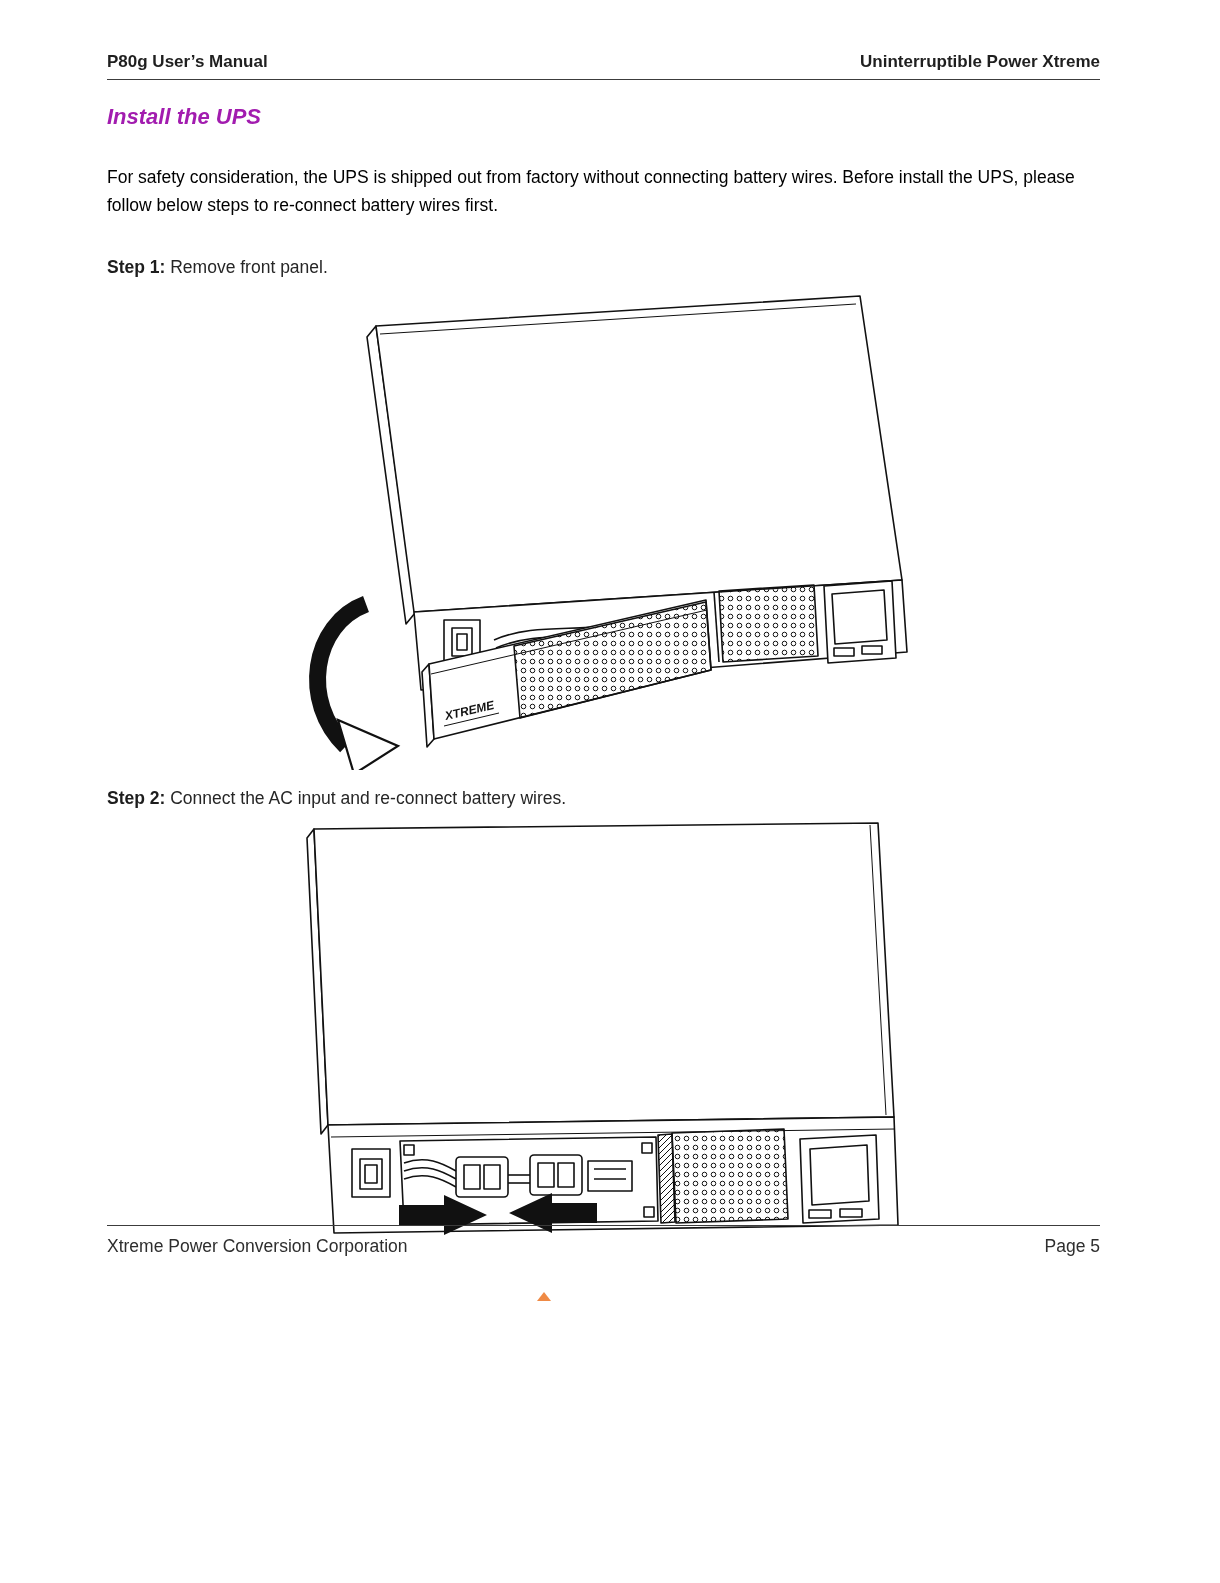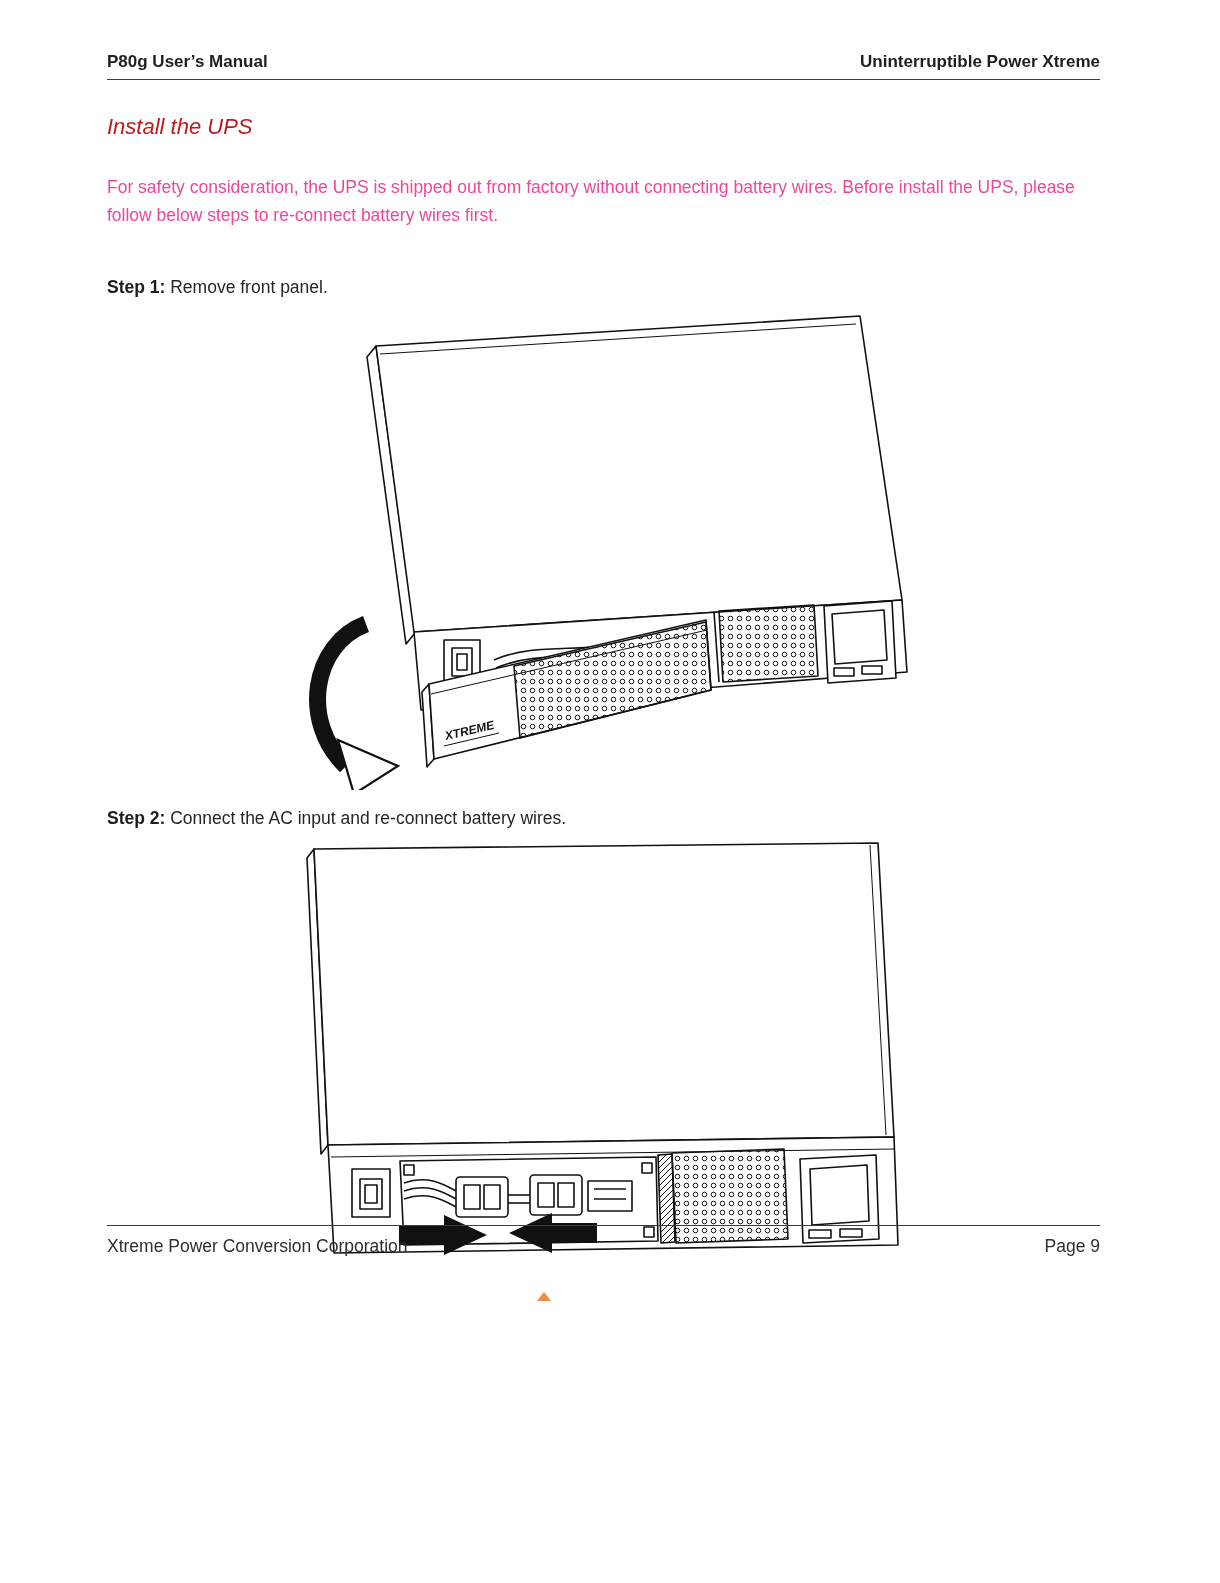--- a/index.html
+++ b/index.html
@@ -23,11 +23,11 @@
     border-bottom: 1.6px solid #3c3c3c;
   }
   h1.doc-title {
-    margin-top: 34px;
+    margin-top: 24px;
     font-size: 22px;
-    font-weight: normal;
+    font-weight: bold;
     font-style: italic;
-    color: #b91c1c;
+    color: #a21caf;
   }
   p.intro {
     margin-top: 34px;

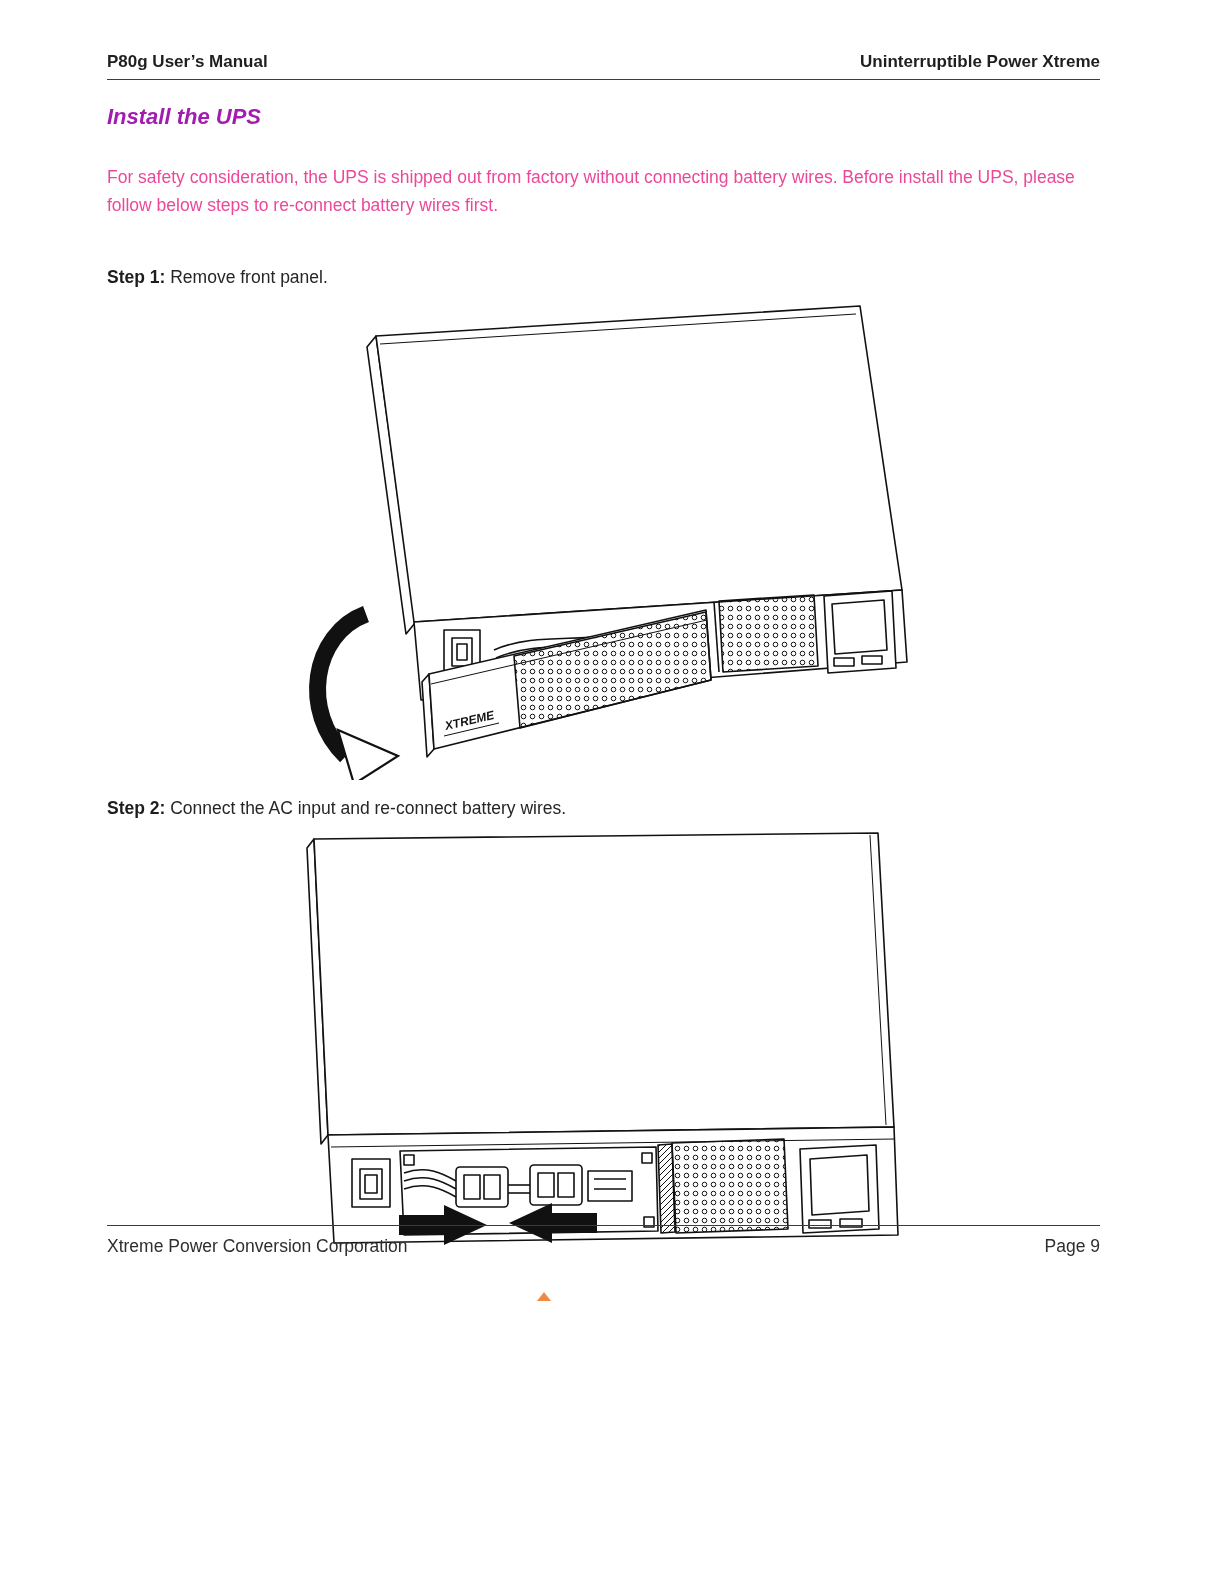--- a/index.html
+++ b/index.html
@@ -33,7 +33,7 @@
     margin-top: 34px;
     font-size: 17.5px;
     line-height: 1.58;
-    color: #ec4899;
+    color: #000000;
     max-width: 996px;
   }
   p.step-line {

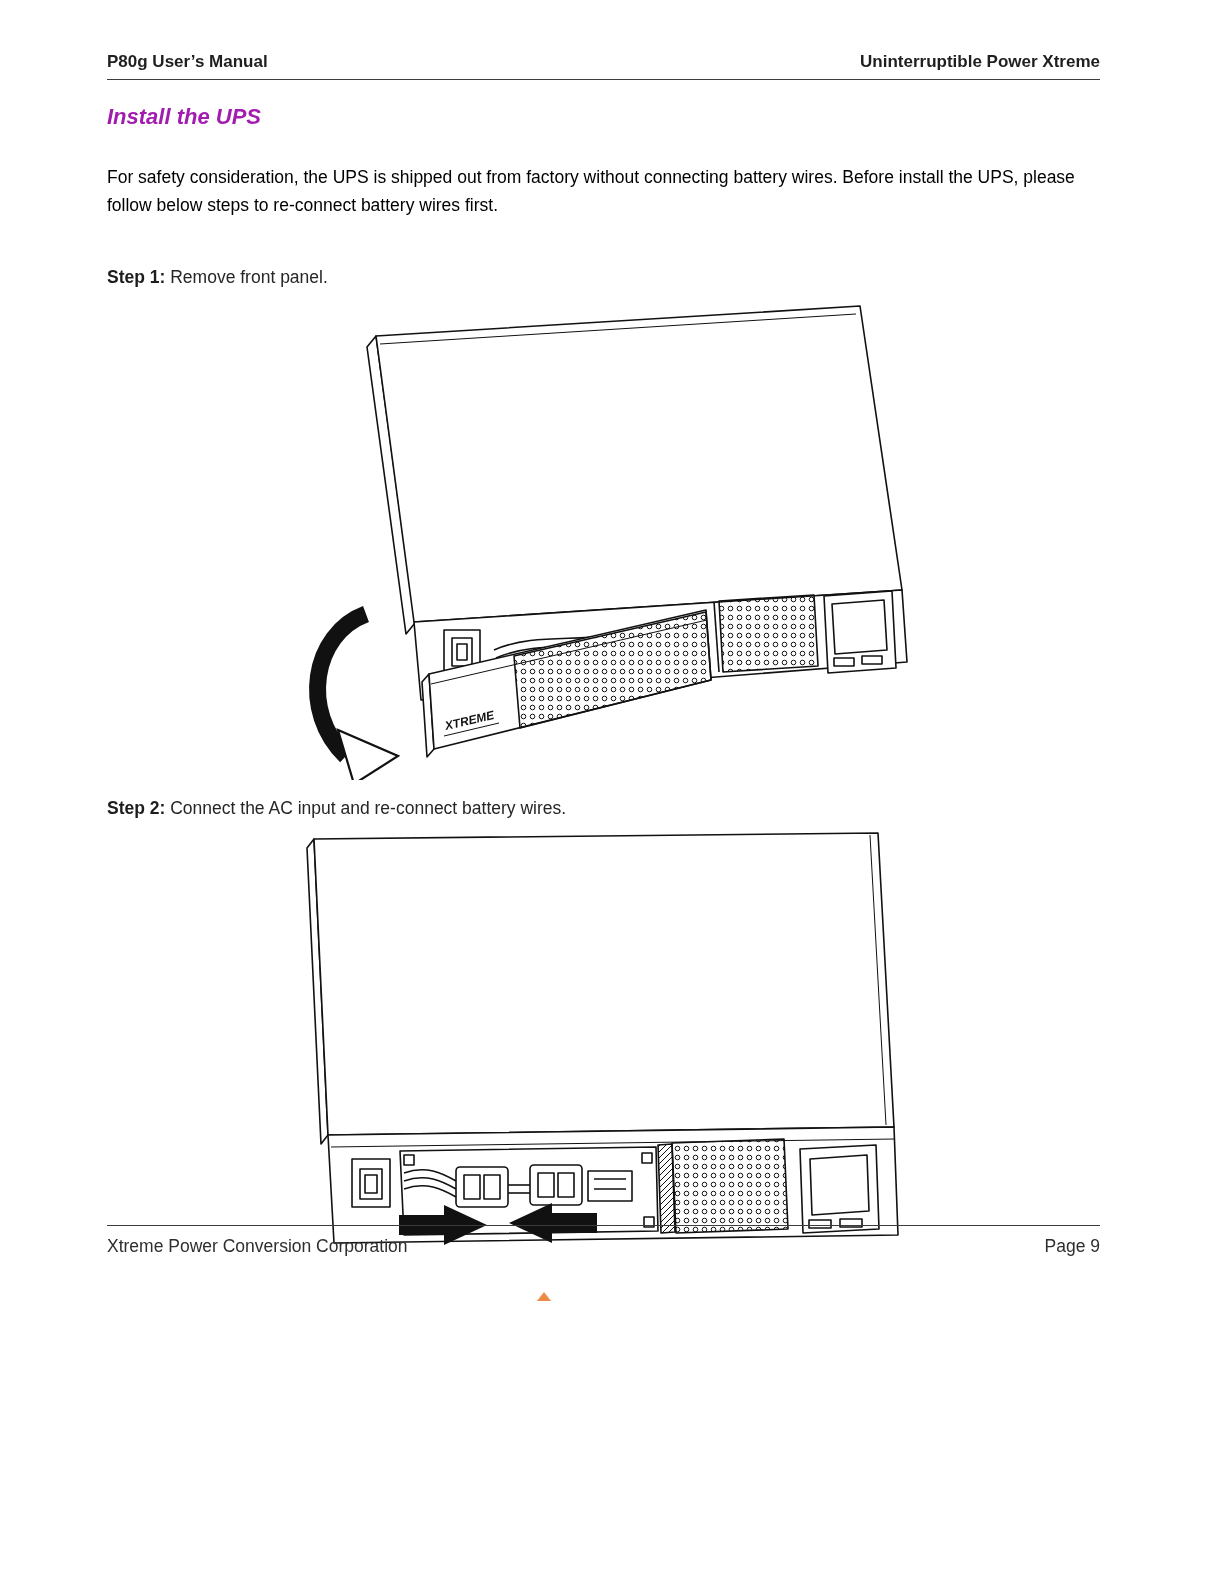--- a/index.html
+++ b/index.html
@@ -37,7 +37,7 @@
     max-width: 996px;
   }
   p.step-line {
-    margin-top: 48px;
+    margin-top: 38px;
     font-size: 17.5px;
     color: #262626;
   }

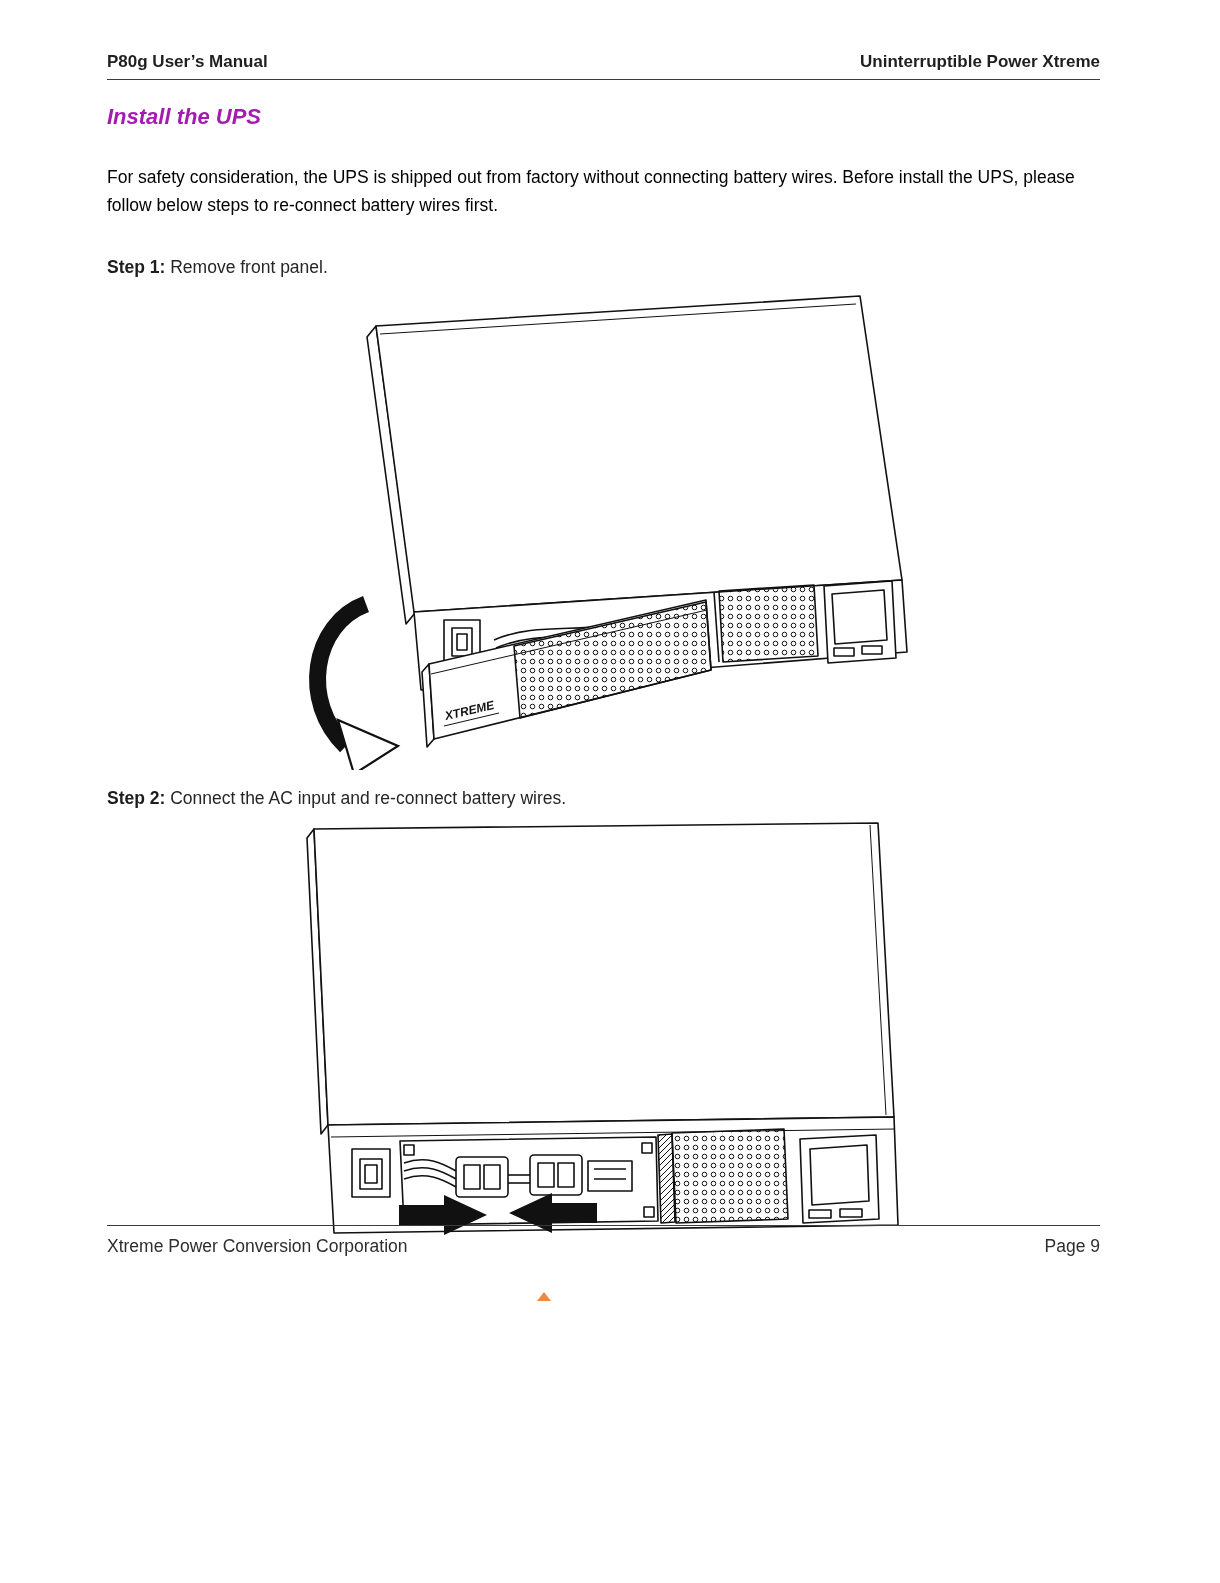--- a/index.html
+++ b/index.html
@@ -208,7 +208,7 @@
 
   <div class="footer-row">
     <span>Xtreme Power Conversion Corporation</span>
-    <span>Page 9</span>
+    <span>Page 5</span>
   </div>
 
   <div class="artifact"></div>

